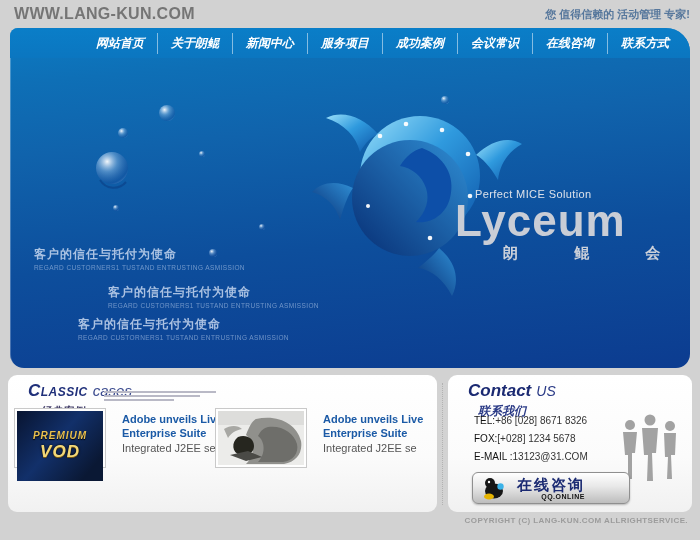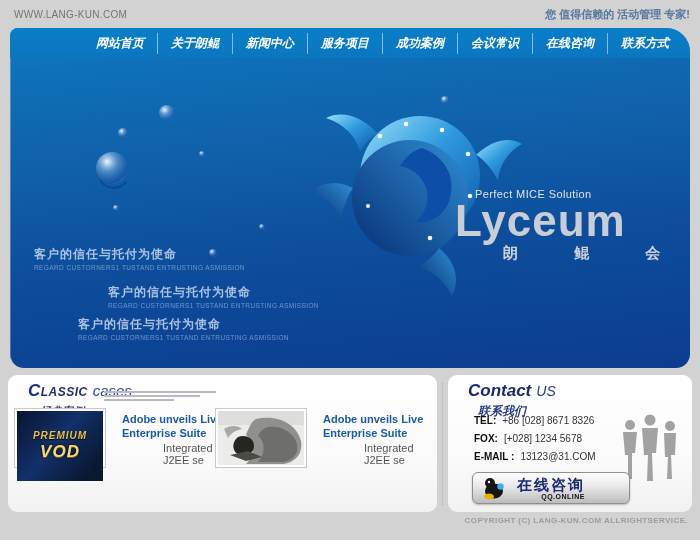--- a/index.html
+++ b/index.html
@@ -9,7 +9,7 @@
   
   .topbar { position:absolute; top:0; left:0; width:700px; height:28px;
             display:flex; justify-content:space-between; align-items:center; padding:0 10px 0 14px; }
-  .topbar .url { font-size:10px; font-weight:normal; color:#757575; letter-spacing:.3px; }
+  .topbar .url { font-size:16px; font-weight:bold; color:#757575; letter-spacing:.3px; }
   .topbar .slogan { font-size:11px; font-weight:bold; color:#56779c; }
 
   

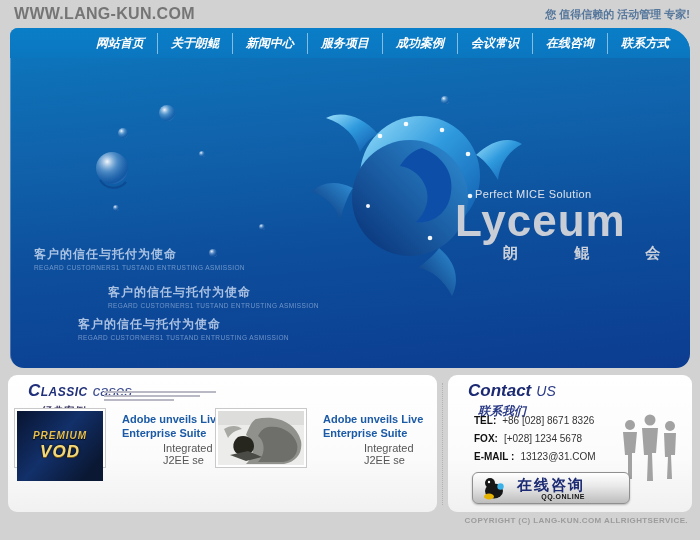--- a/index.html
+++ b/index.html
@@ -80,7 +80,7 @@
 
   .ct-rows { position:absolute; left:26px; top:40px; }
   .ct-row { font-size:10px; color:#333; margin-bottom:7px; white-space:nowrap; }
-  .ct-row b { color:#111; font-weight:bold; margin-right:6px; }
+  .ct-row b { color:#111; font-weight:normal; }
 
   .people { position:absolute; right:8px; top:38px; }
 

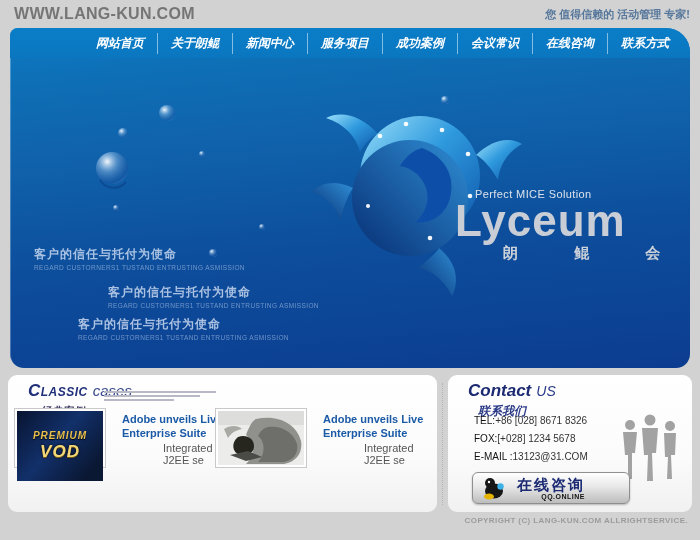--- a/index.html
+++ b/index.html
@@ -65,7 +65,7 @@
                  text-shadow:0 1px 0 #7a5a10, 0 0 3px #000; letter-spacing:1px; margin-top:1px; }
   .news-text { margin-left:16px; padding-top:4px; width:110px; }
   .news-title { font-size:11px; font-weight:bold; color:#1b5aa6; line-height:1.3; }
-  .news-desc { font-size:11px; color:#555; margin-top:1px;margin-left:41px; }
+  .news-desc { font-size:11px; color:#555; margin-top:1px; }
 
   .cc-links { position:absolute; left:10px; top:108px; display:flex; }
   .cc-links a { font-size:11px; font-weight:bold; color:#6a6a6a; text-decoration:none; margin-right:24px; display:flex; align-items:center; }

